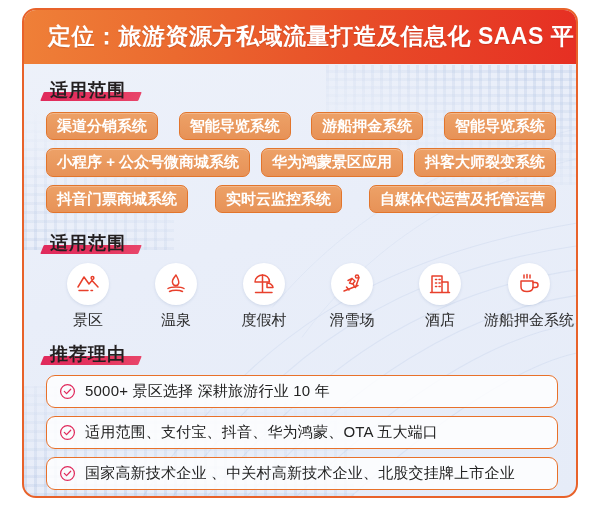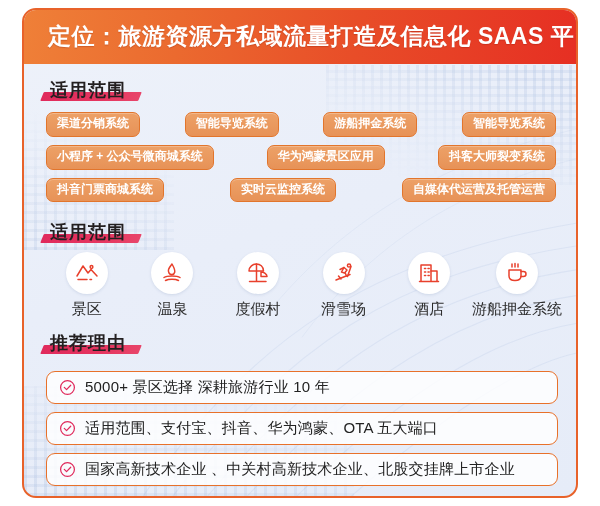--- a/index.html
+++ b/index.html
@@ -98,7 +98,7 @@
     border: 1.6px solid #e2752c;
     background: linear-gradient(180deg,#eda167,#e79257);
     color: #ffffff;
-    font-size: 12px;
+    font-size: 15px;
     font-weight: bold;
     border-radius: 7px;
     padding: 4px 10px 5px 10px;

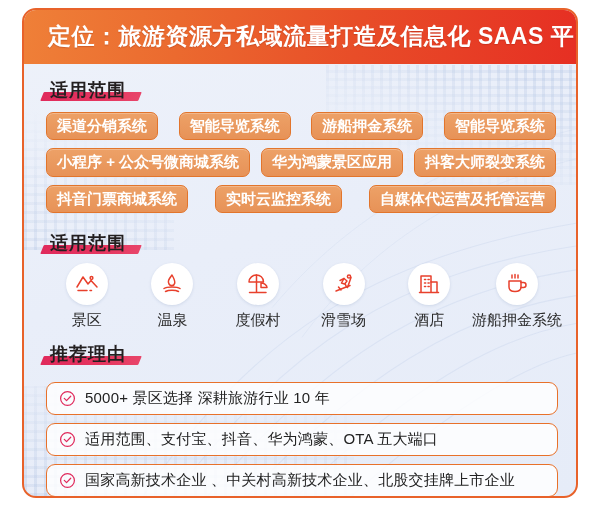--- a/index.html
+++ b/index.html
@@ -110,7 +110,7 @@
   
   #icon-row {
     display: flex;
-    margin: 8px 14px 0 20px;
+    margin: 8px 2px 0 20px;
   }
   .icon-item {
     flex: 1 1 0;

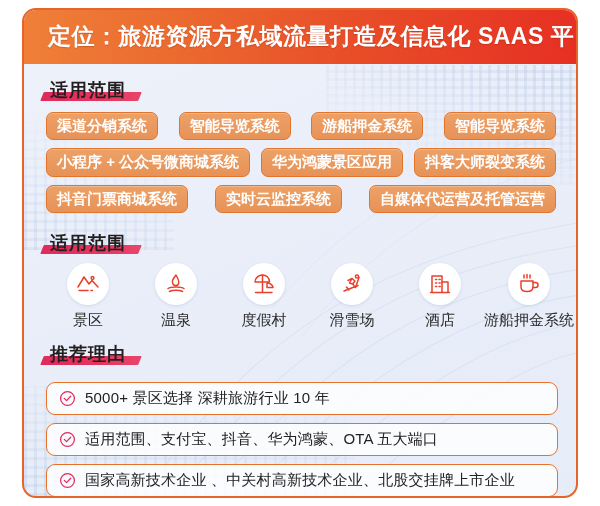--- a/index.html
+++ b/index.html
@@ -131,7 +131,7 @@
   }
 
   
-  .reason-wrap { margin: 16px 18px 0 22px; }
+  .reason-wrap { margin: 9px 18px 0 22px; }
   .reason {
     display: flex; align-items: center;
     border: 1.6px solid #e8712a;

